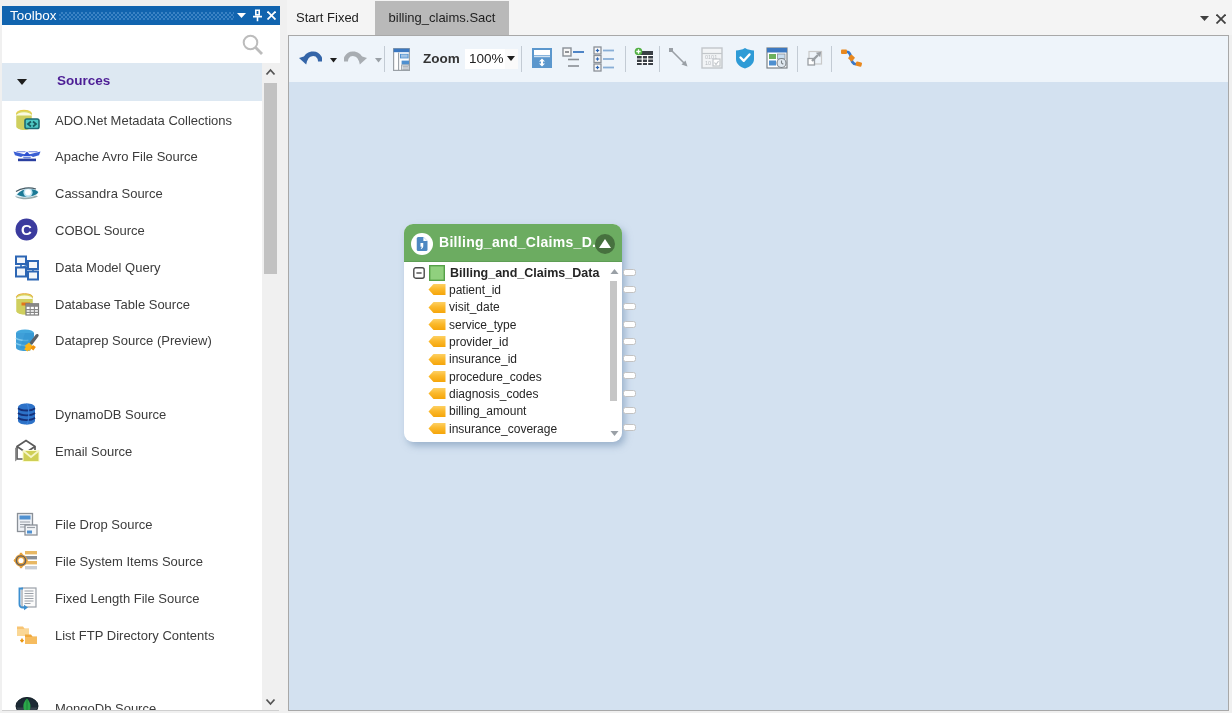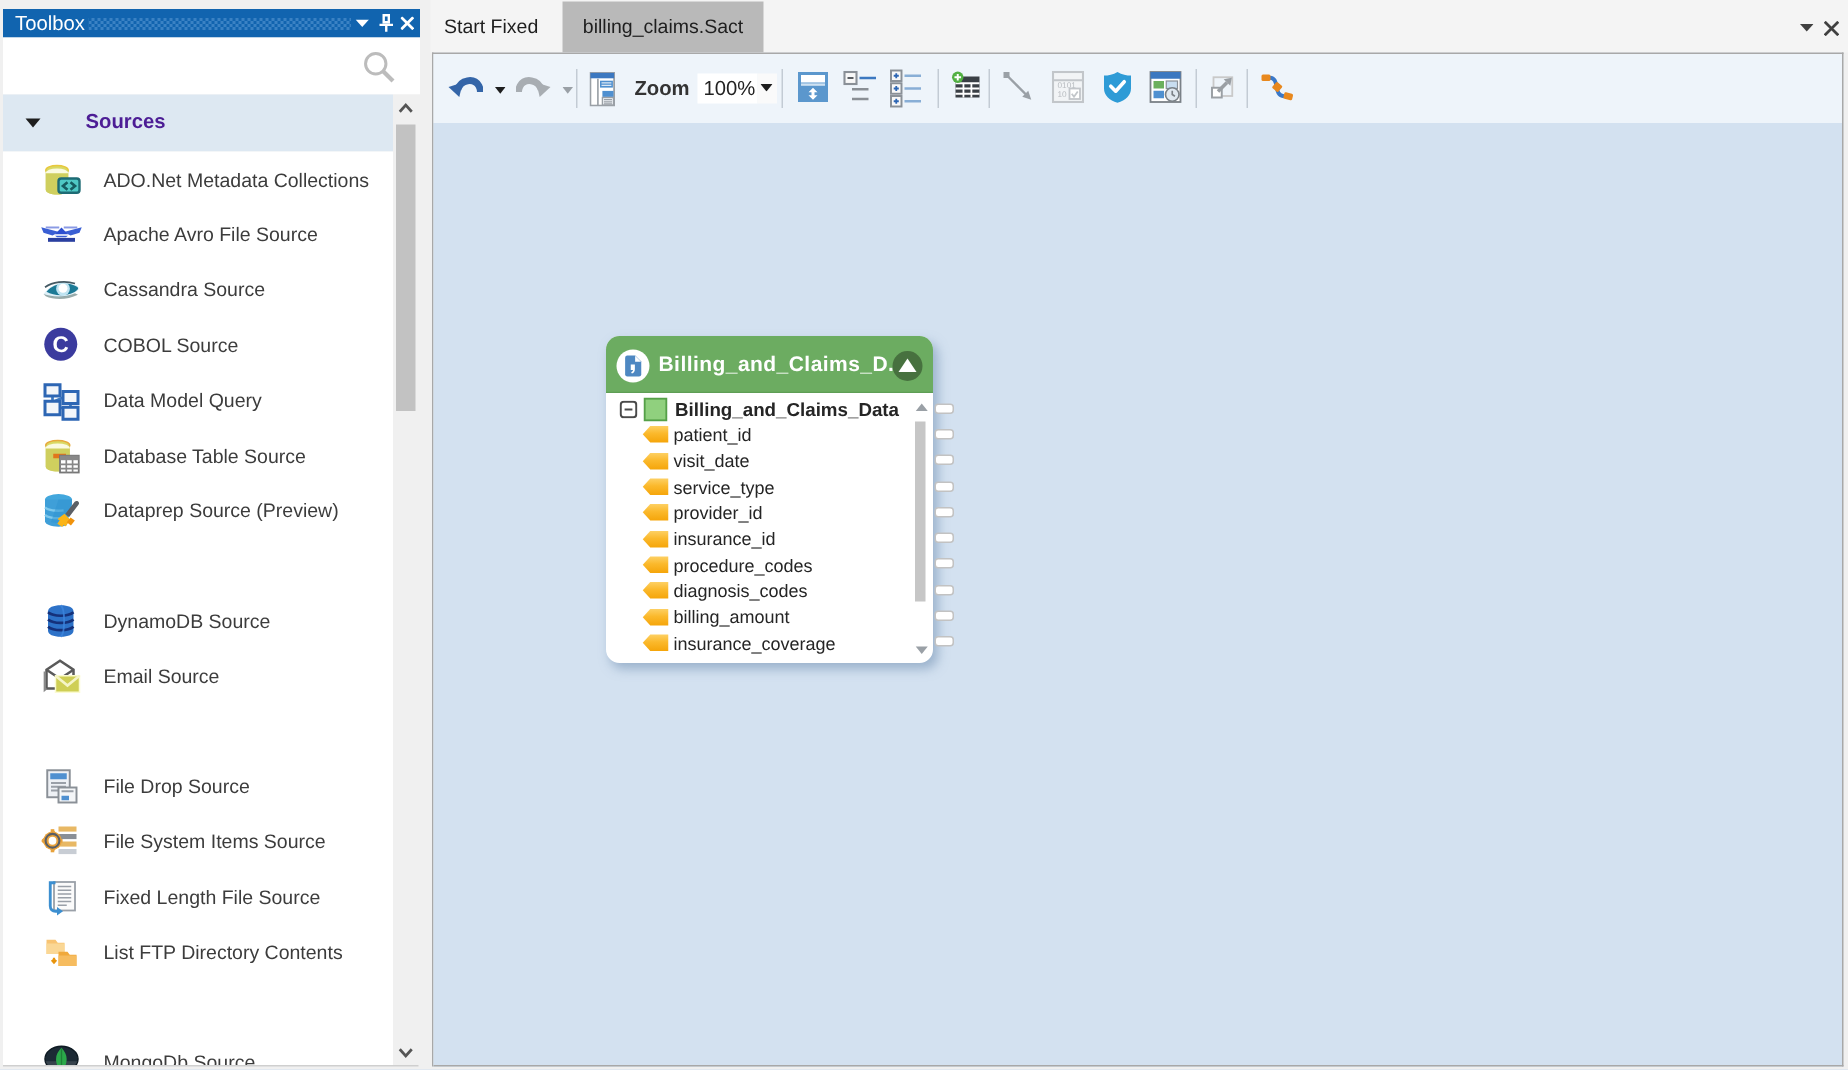--- a/index.html
+++ b/index.html
@@ -16,7 +16,7 @@
   #src-hdr .tri{position:absolute;left:15px;top:16px;width:0;height:0;border-left:5px solid transparent;border-right:5px solid transparent;border-top:6px solid #1e1e1e;}
   #src-hdr .cap{position:absolute;left:38px;top:10px;font-size:13.5px;font-weight:bold;color:#4c1d95;margin-left:17px;}
   #tb-list{left:2px;top:101px;width:260px;height:609px;background:#fff;overflow:hidden;}
-  .row{position:absolute;left:14px;width:260px;height:37px;padding-left:37px;}
+  .row{position:absolute;left:0;width:260px;height:37px;padding-left:37px;}
   .row.sel{background:#c9e7f8;}
   .row .lbl{position:absolute;left:53px;top:50%;transform:translateY(-50%);font-size:13px;color:#3c3c3c;white-space:nowrap;}
   .row .ic{position:absolute;left:11px;top:50%;transform:translateY(-50%);width:28px;height:28px;}

